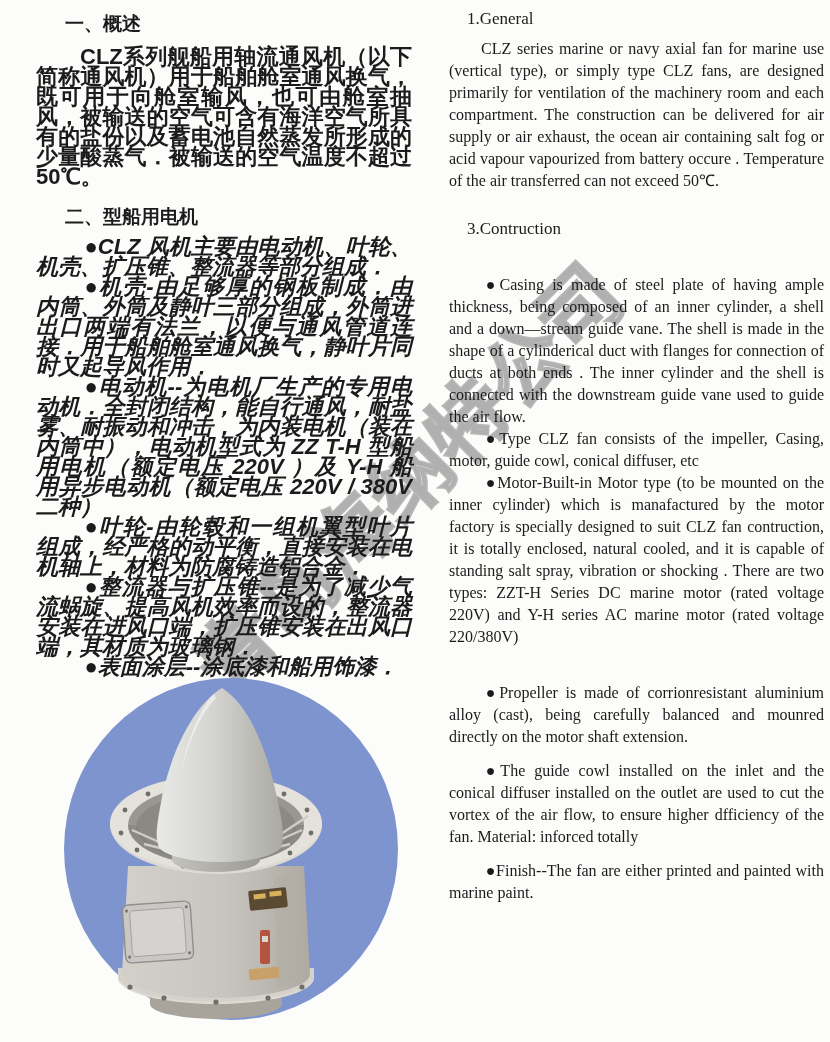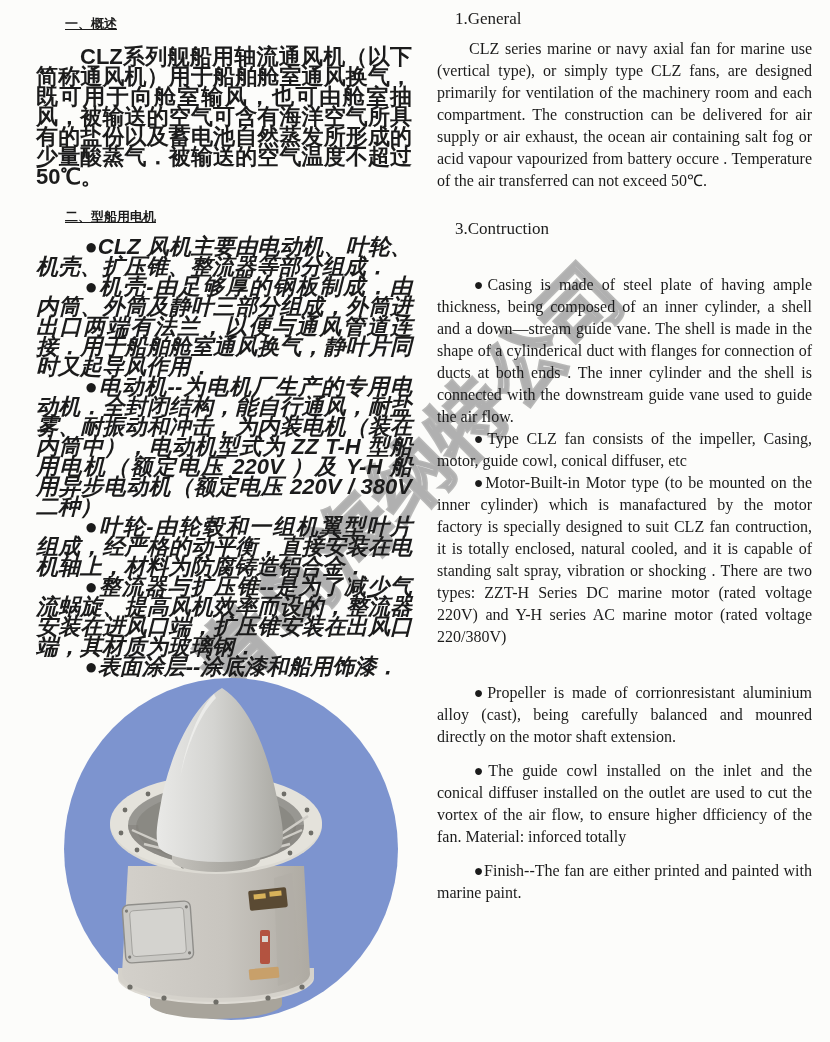--- a/index.html
+++ b/index.html
@@ -34,10 +34,9 @@
 
   .zh-h{
     margin:0 0 10px 29px;
-    font-size:13px;
+    font-size:19px;
     font-weight:bold;
     line-height:27px;
-    text-decoration:underline;
   }
   .zh-h.h2b{margin:16px 0 7px 29px;}
   .zh-p{

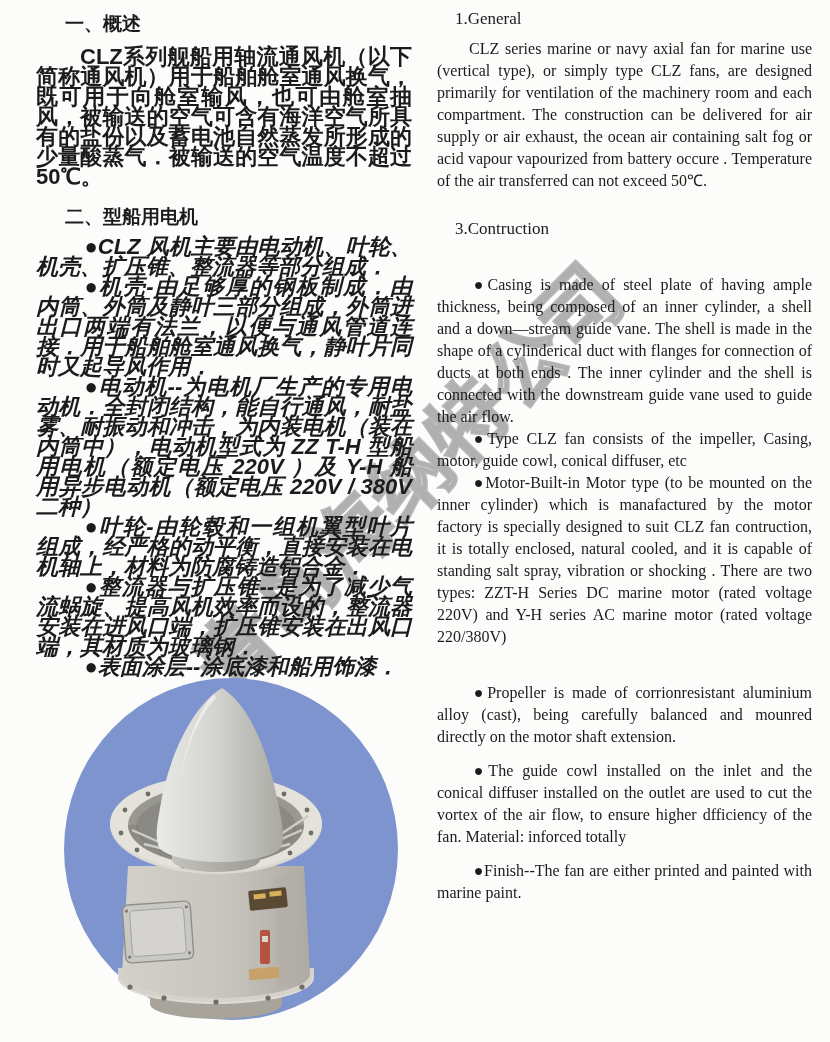--- a/index.html
+++ b/index.html
@@ -30,7 +30,7 @@
   
   .col{position:absolute;z-index:2;}
   .col-left{left:36px;top:10px;width:376px;}
-  .col-right{left:437px;top:8px;width:375px;}
+  .col-right{left:449px;top:8px;width:375px;}
 
   .zh-h{
     margin:0 0 10px 29px;

